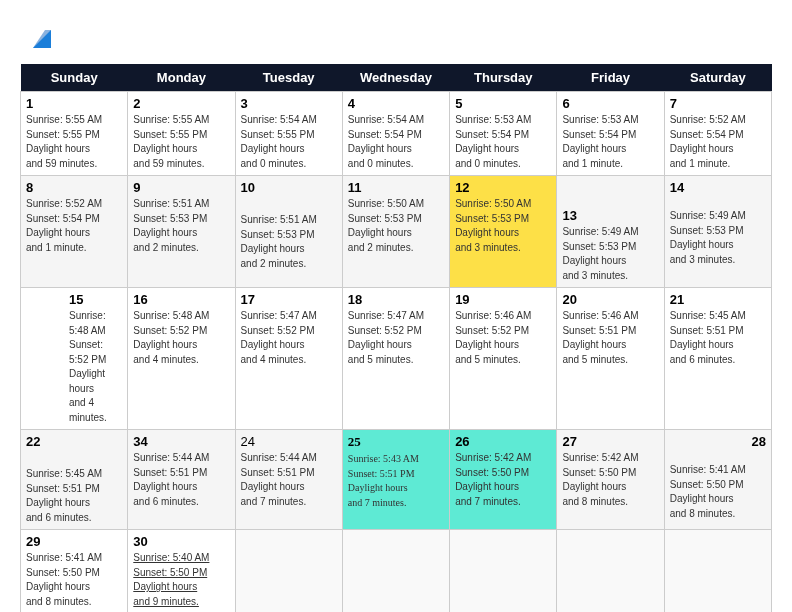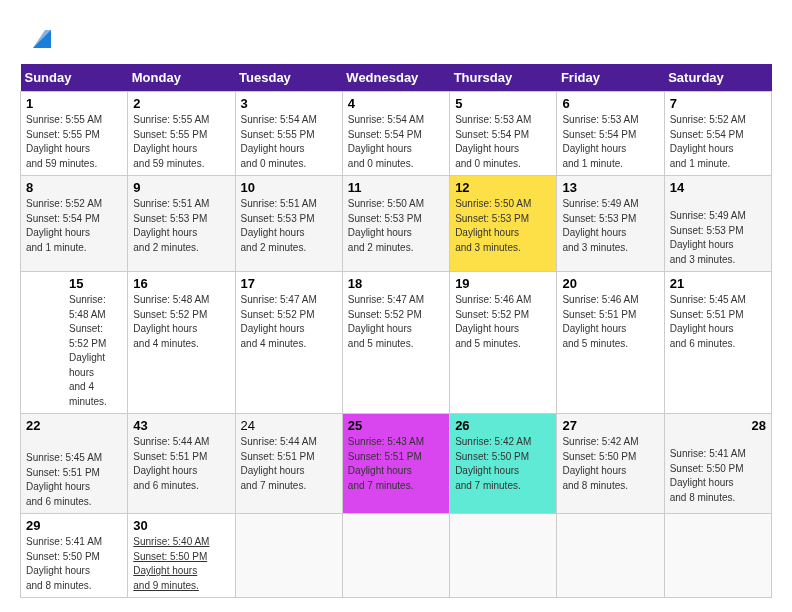--- a/index.html
+++ b/index.html
@@ -38,10 +38,10 @@
       font-size: 11px;
     }
     thead tr th {
-      background-color: #4c1d95;
+      background-color: #0f172a;
       color: #fff;
       padding: 6px 4px;
-      text-align: left;
+      text-align: center;
       font-size: 13px;
       font-weight: bold;
     }

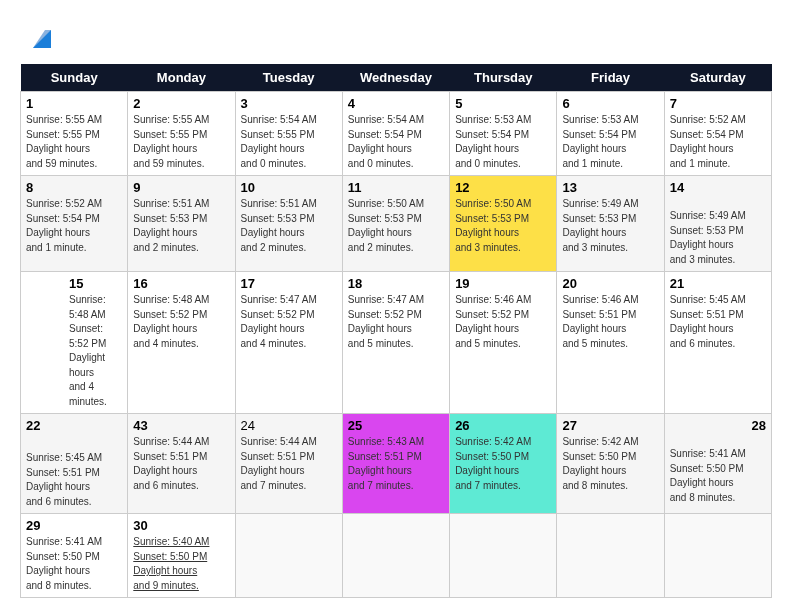--- a/index.html
+++ b/index.html
@@ -137,7 +137,7 @@
           <div style="font-size:10px;color:#333;line-height:1.45;">Sunrise: 5:51 AM<br>Sunset: 5:53 PM<br>Daylight hours<br>and 2 minutes.</div>
         </td>
         <td style="width: 14.2857%; background: rgb(245, 245, 245);">
-          <span style="font-size:13px;font-weight:bold;display:block;margin-bottom:2px;">10</span>
+          <span style="font-size:13px;font-weight:bold;display:block;margin-bottom:18px;">10</span>
           <div style="font-size:10px;color:#333;line-height:1.45;">Sunrise: 5:51 AM<br>Sunset: 5:53 PM<br>Daylight hours<br>and 2 minutes.</div>
         </td>
         <td style="width: 14.2857%; background: rgb(245, 245, 245);">

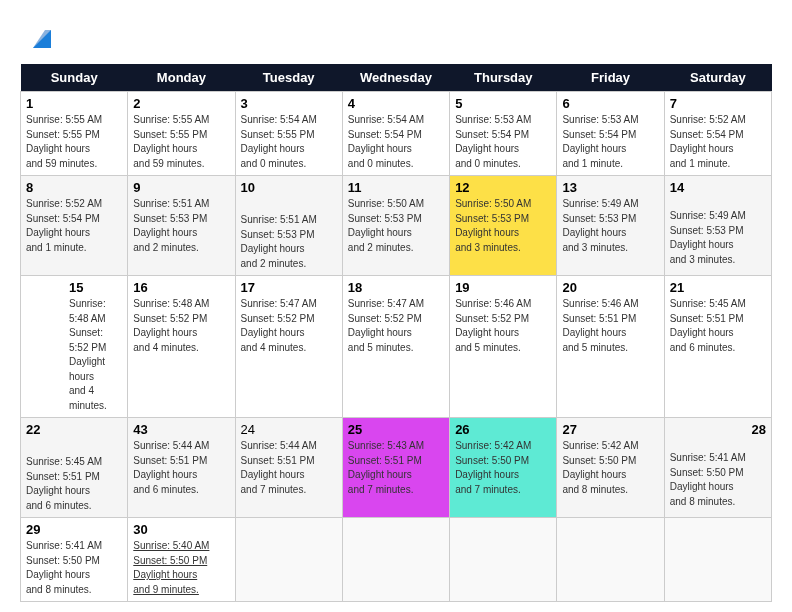--- a/index.html
+++ b/index.html
@@ -149,7 +149,7 @@
           <div style="font-size:10px;color:#333;line-height:1.45;">Sunrise: 5:50 AM<br>Sunset: 5:53 PM<br>Daylight hours<br>and 3 minutes.</div>
         </td>
         <td style="width: 14.2857%; background: rgb(245, 245, 245);">
-          <span style="font-size:13px;font-weight:bold;display:block;margin-bottom:2px;">13</span>
+          <span style="font-size:13px;font-weight:bold;display:block;margin-bottom:2px;margin-top:28px;">13</span>
           <div style="font-size:10px;color:#333;line-height:1.45;">Sunrise: 5:49 AM<br>Sunset: 5:53 PM<br>Daylight hours<br>and 3 minutes.</div>
         </td>
         <td style="width: 14.2857%; background: rgb(245, 245, 245);">

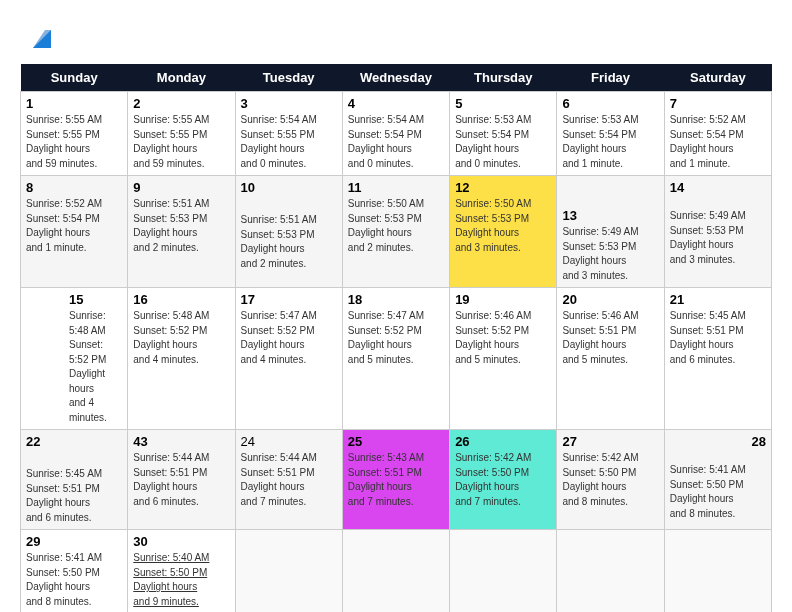--- a/index.html
+++ b/index.html
@@ -193,7 +193,7 @@
           <div style="font-size:10px;color:#333;line-height:1.45;">Sunrise: 5:45 AM<br>Sunset: 5:51 PM<br>Daylight hours<br>and 6 minutes.</div>
         </td>
         <td style="width: 14.2857%; background: rgb(245, 245, 245);">
-          <span style="font-size:13px;font-weight:bold;display:block;margin-bottom:2px;">43</span>
+          <span style="font-size:13px;font-weight:bold;display:block;margin-bottom:2px;">34</span>
           <div style="font-size:10px;color:#333;line-height:1.45;">Sunrise: 5:44 AM<br>Sunset: 5:51 PM<br>Daylight hours<br>and 6 minutes.</div>
         </td>
         <td style="width: 14.2857%; background: rgb(245, 245, 245);">

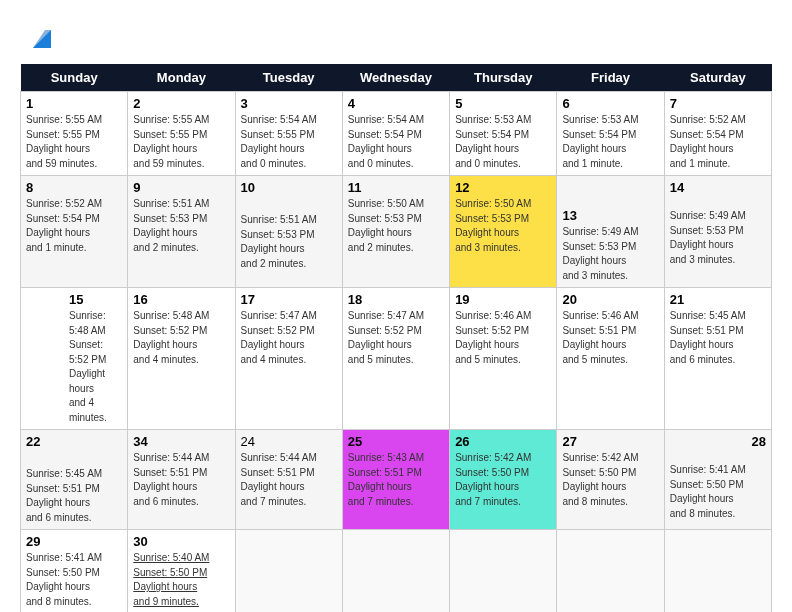--- a/index.html
+++ b/index.html
@@ -200,7 +200,7 @@
           <span style="font-size:13px;font-weight:normal;display:block;margin-bottom:2px;">24</span>
           <div style="font-size:10px;color:#333;line-height:1.45;">Sunrise: 5:44 AM<br>Sunset: 5:51 PM<br>Daylight hours<br>and 7 minutes.</div>
         </td>
-        <td style="width: 14.2857%; background: #d946ef;">
+        <td style="width: 14.2857%; background: #5eead4; font-family: Liberation Serif, serif;">
           <span style="font-size:13px;font-weight:bold;display:block;margin-bottom:2px;">25</span>
           <div style="font-size:10px;color:#333;line-height:1.45;">Sunrise: 5:43 AM<br>Sunset: 5:51 PM<br>Daylight hours<br>and 7 minutes.</div>
         </td>

